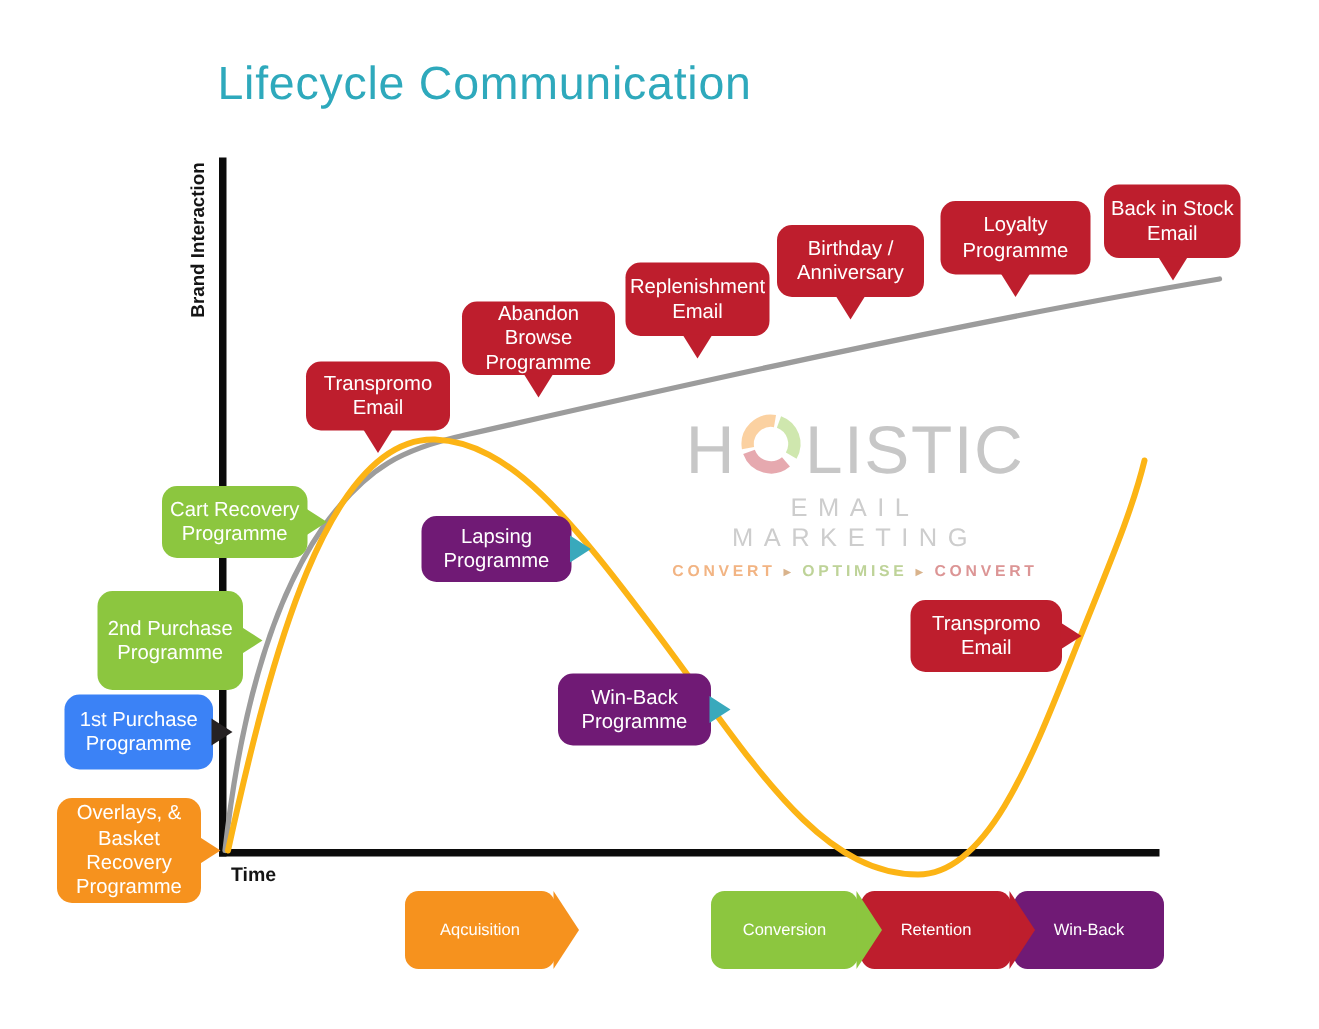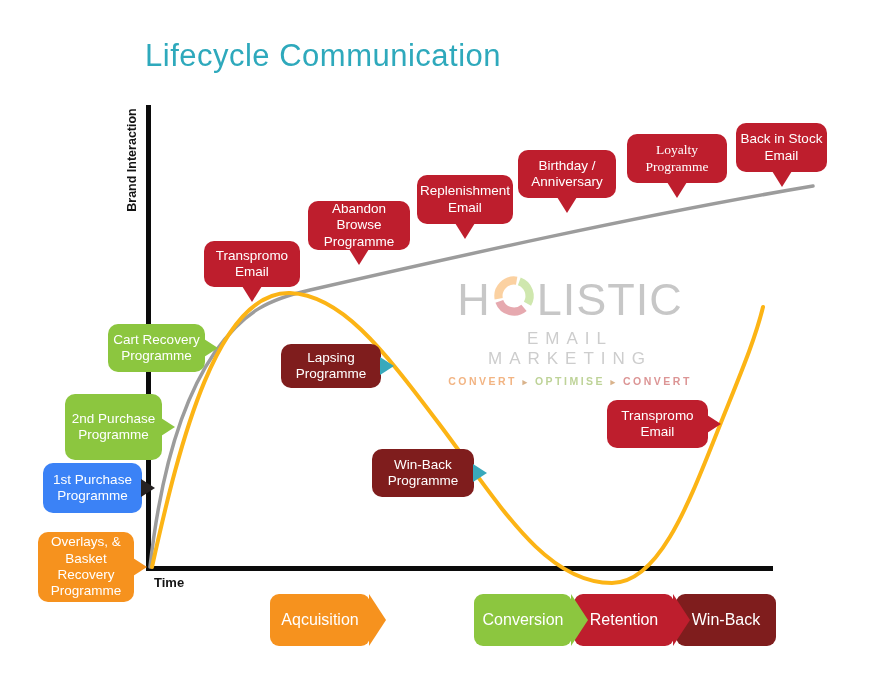--- a/index.html
+++ b/index.html
@@ -65,7 +65,7 @@
   .c5{left:308px;top:201px;width:102px;height:49px;}
   .c6{left:417px;top:175px;width:96px;height:49px;}
   .c7{left:518px;top:150px;width:98px;height:48px;justify-content:center;}
-  .c8{left:627px;top:134px;width:100px;height:49px;font-family:Liberation Serif, serif;}
+  .c8{left:627px;top:134px;width:100px;height:49px;}
   .c9{left:736px;top:123px;width:91px;height:49px;}
   .c10{left:281px;top:344px;width:100px;height:44px;}
   .c11{left:372px;top:449px;width:102px;height:48px;}

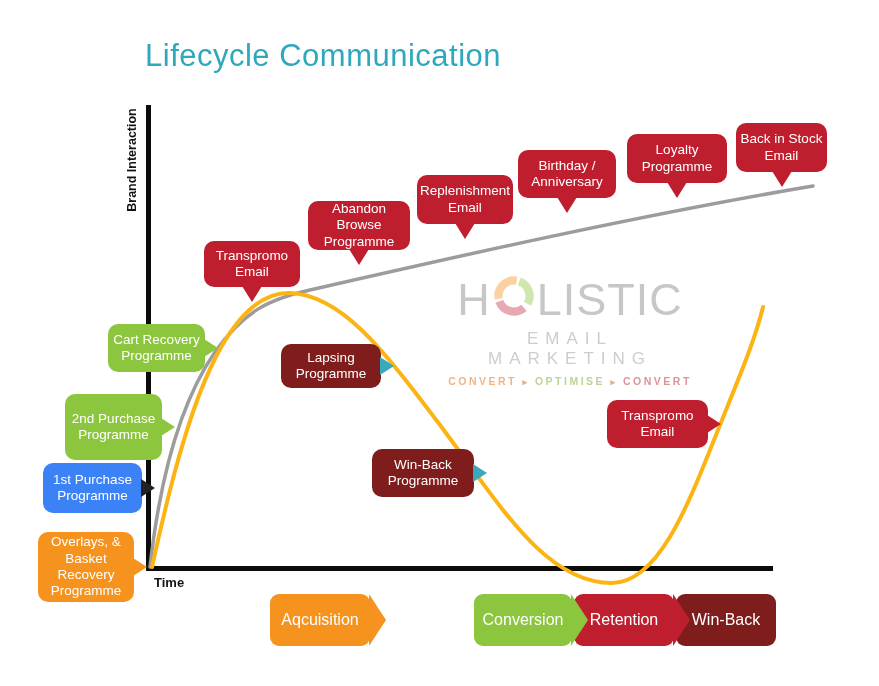--- a/index.html
+++ b/index.html
@@ -47,7 +47,7 @@
   .blackb{background:#3b82f6;}
   .green{background:#8CC63F;}
   .red{background:#BE1E2D;}
-  .teal{background:#7f1d1d;}
+  .teal{background:#701a75;}
   .tail{position:absolute;width:0;height:0;}
   .tail-right{right:-13px;top:50%;margin-top:-9px;border-top:9px solid transparent;border-bottom:9px solid transparent;border-left:14px solid #000;}
   .tail-bottom{bottom:-15px;left:50%;margin-left:-10px;border-left:10px solid transparent;border-right:10px solid transparent;border-top:16px solid #000;}

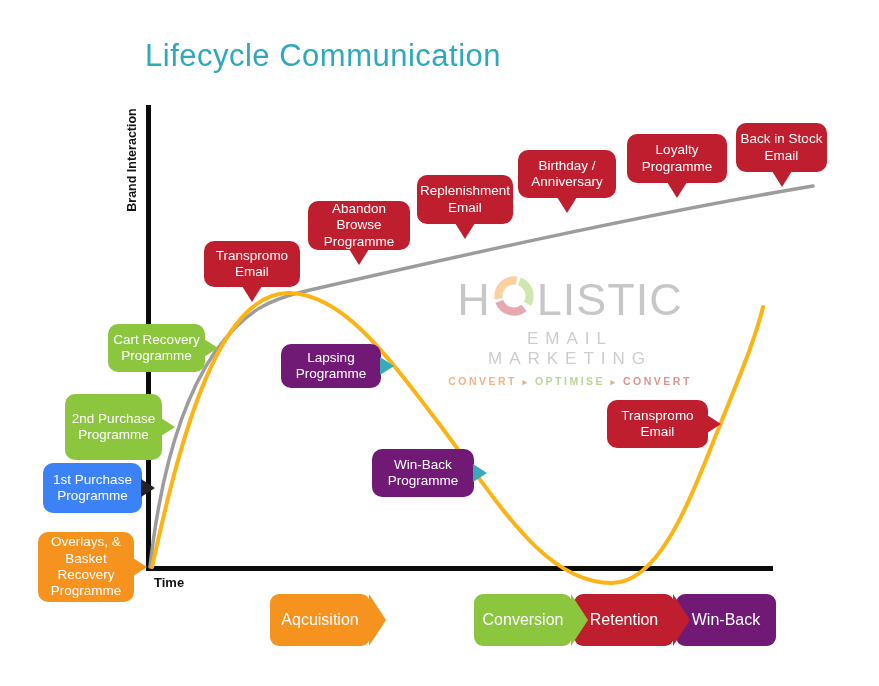--- a/index.html
+++ b/index.html
@@ -73,7 +73,7 @@
   
   .legend-item{
     position:absolute;top:594px;height:52px;border-radius:9px;display:flex;align-items:center;justify-content:center;
-    color:#fff;font-size:16px;
+    color:#fff;font-size:11px;
   }
   .legend-arrow{position:absolute;right:-16px;top:50%;margin-top:-26px;width:0;height:0;
     border-top:26px solid transparent;border-bottom:26px solid transparent;border-left:17px solid #000;}

